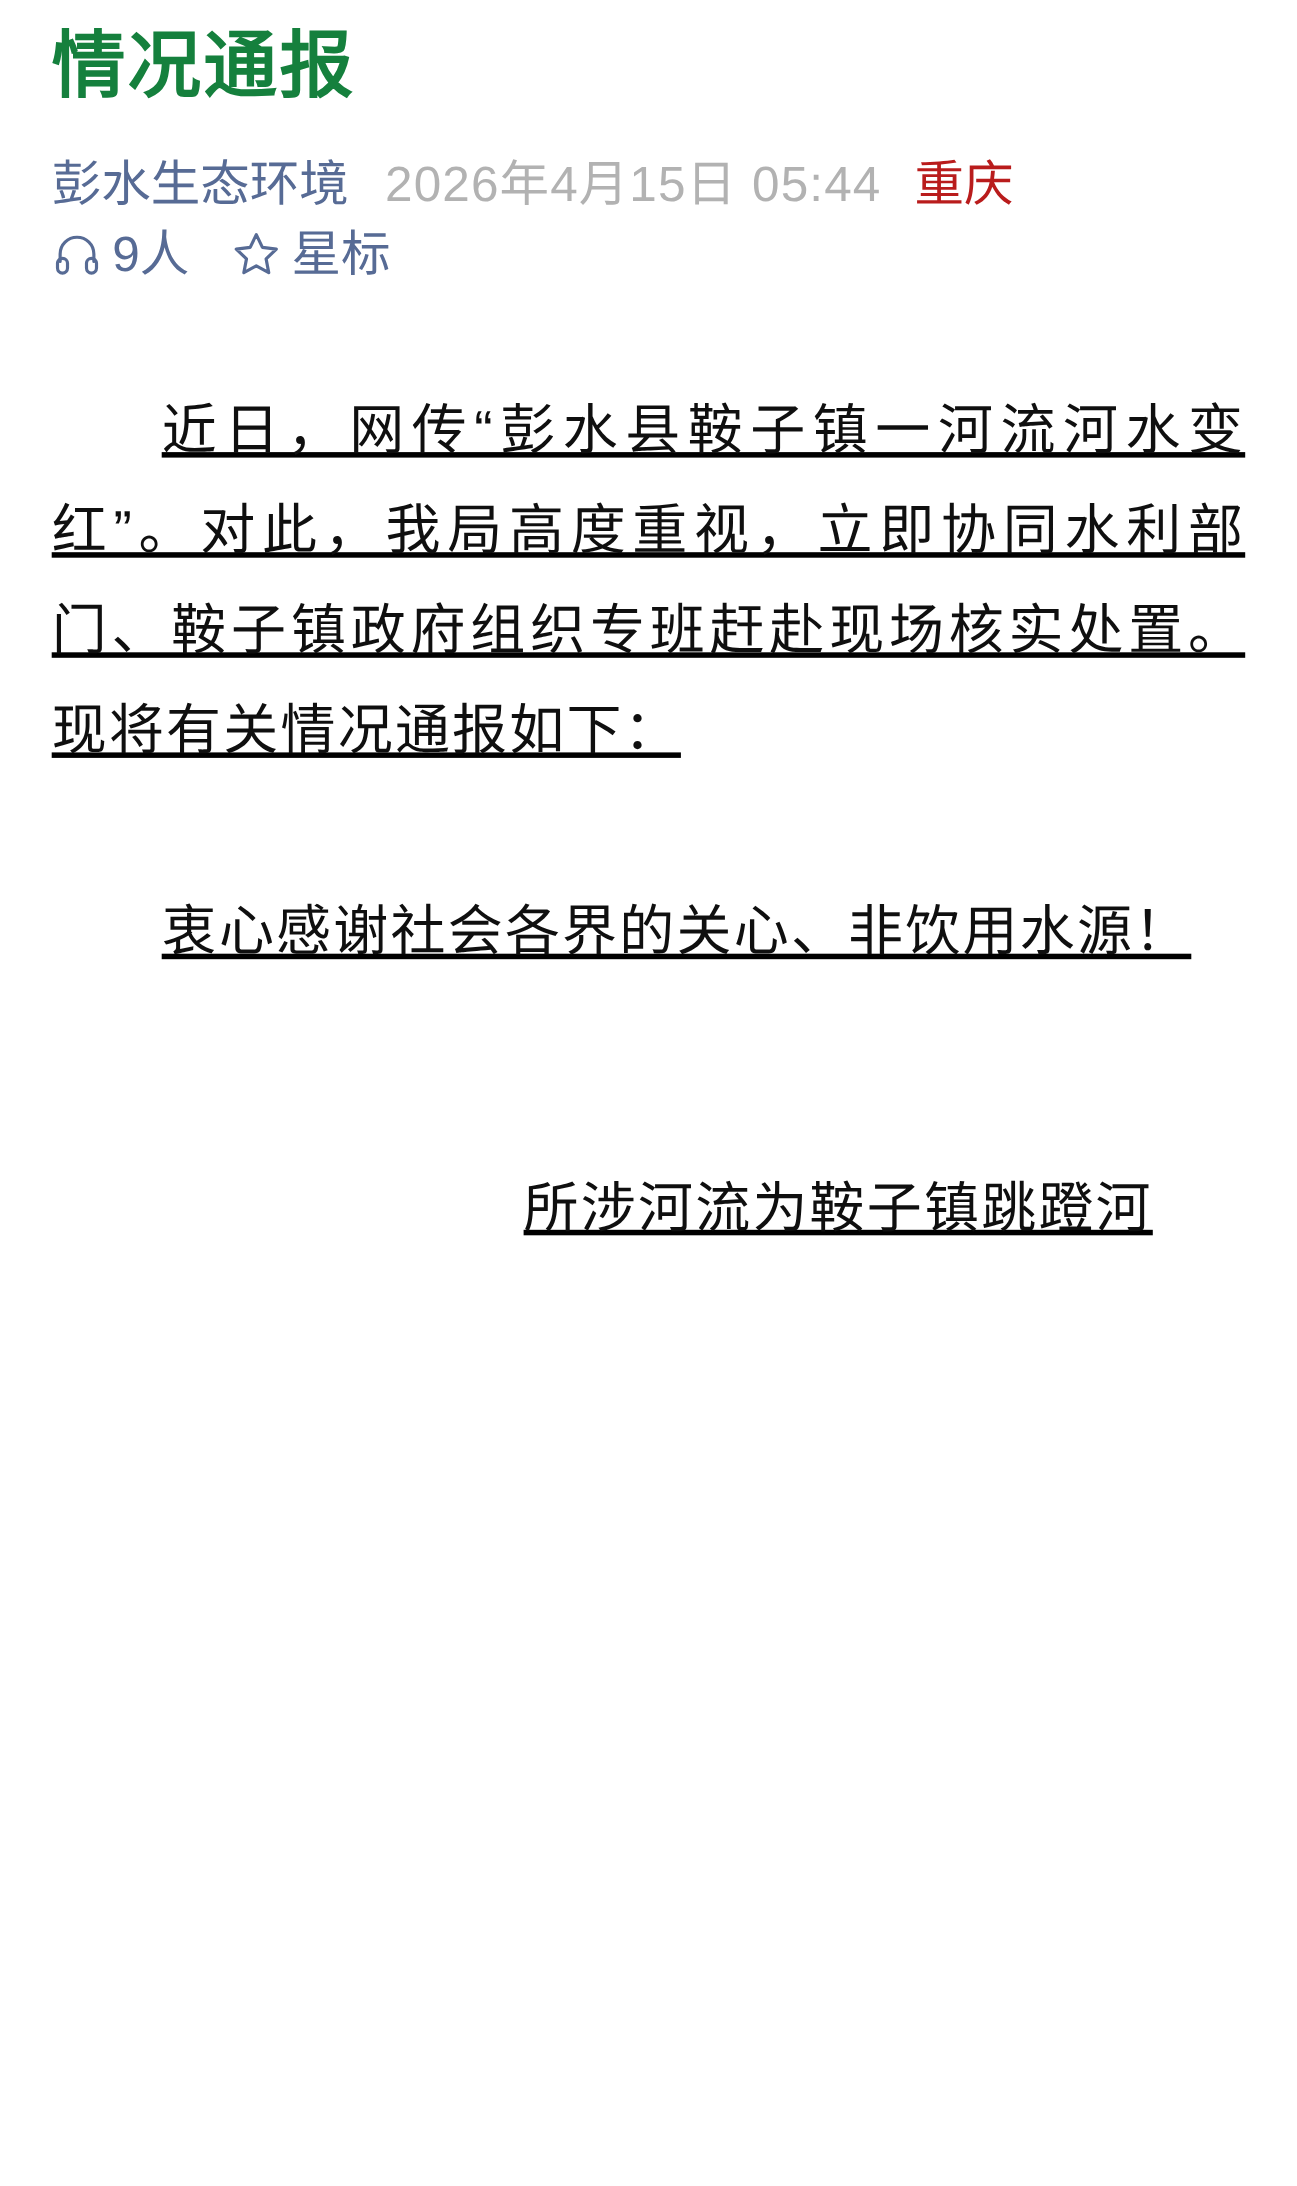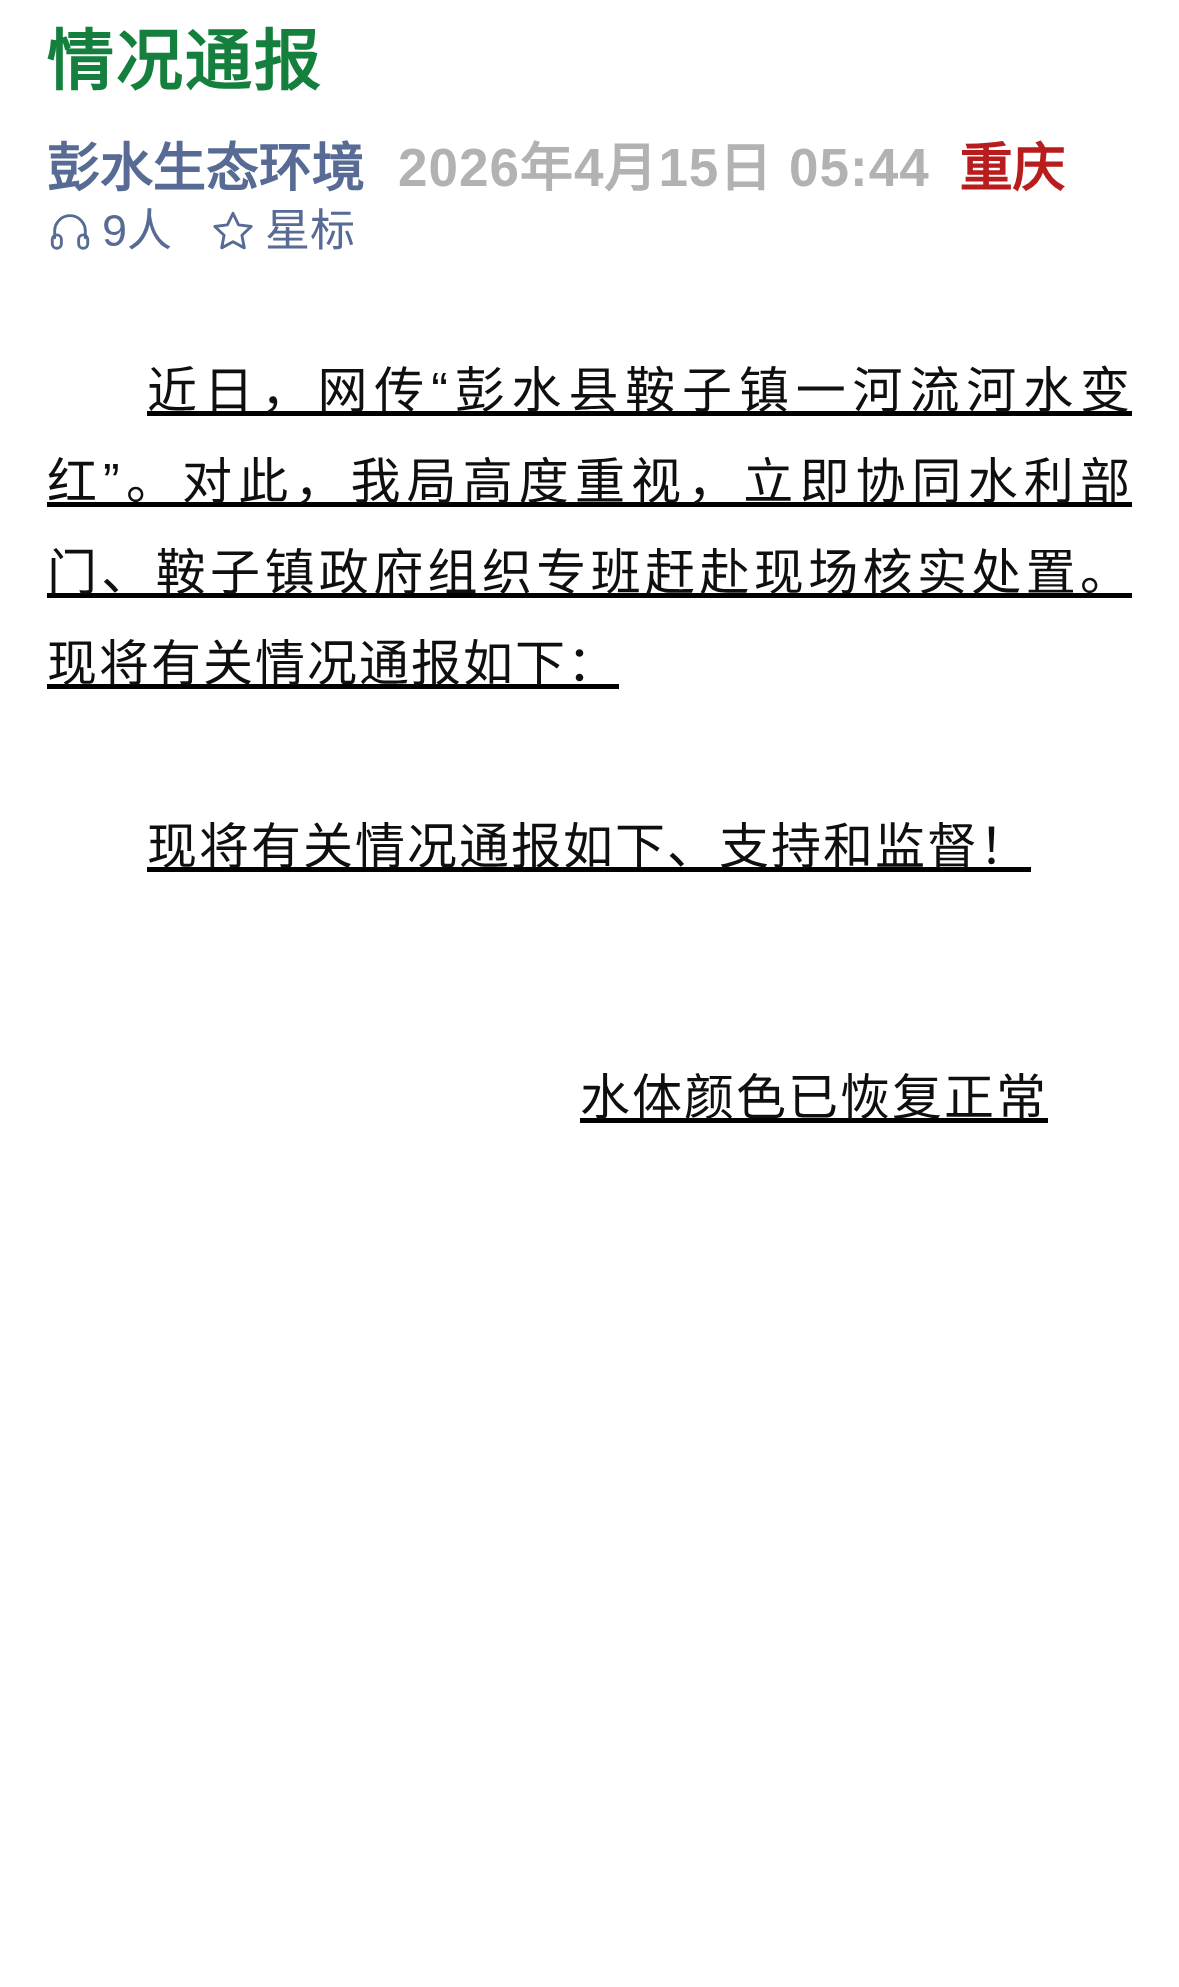--- a/index.html
+++ b/index.html
@@ -23,10 +23,9 @@
     margin-top: 30px;
     display: flex;
     align-items: baseline;
-    font-size: 53px;
+    font-size: 45px;
     line-height: 63px;
     white-space: nowrap;
-    font-weight: bold;
   }
   .author {
     color: #576b95;

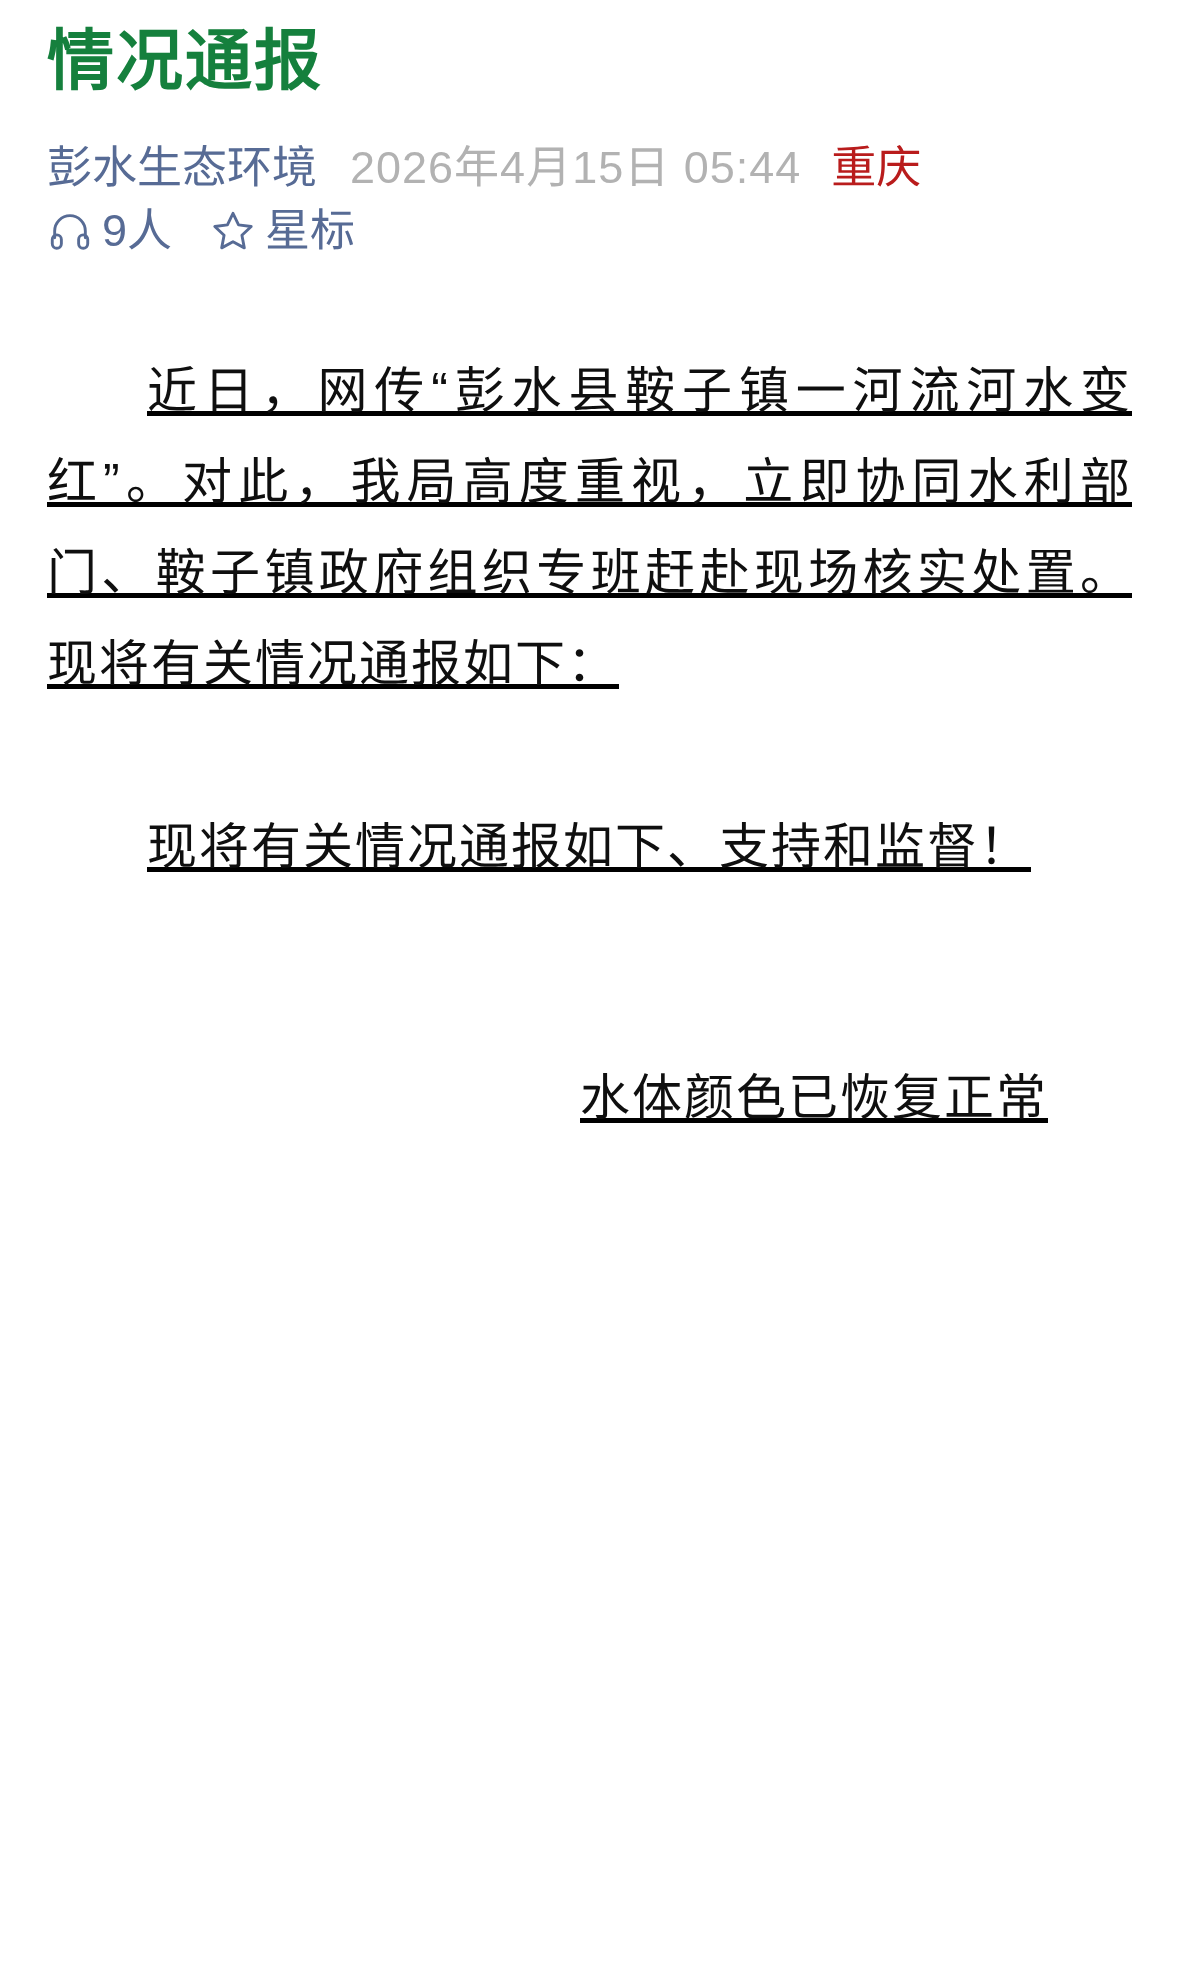--- a/index.html
+++ b/index.html
@@ -113,7 +113,7 @@
 
   <div class="content">
     <p>近日，网传“彭水县鞍子镇一河流河水变红”。对此，我局高度重视，立即协同水利部门、鞍子镇政府组织专班赶赴现场核实处置。现将有关情况通报如下：</p>
-    <p>现将有关情况通报如下、支持和监督！</p>
+    <p>衷心感谢社会各界的关心、非饮用水源！</p>
     <p class="signature">水体颜色已恢复正常</p>
   </div>
 

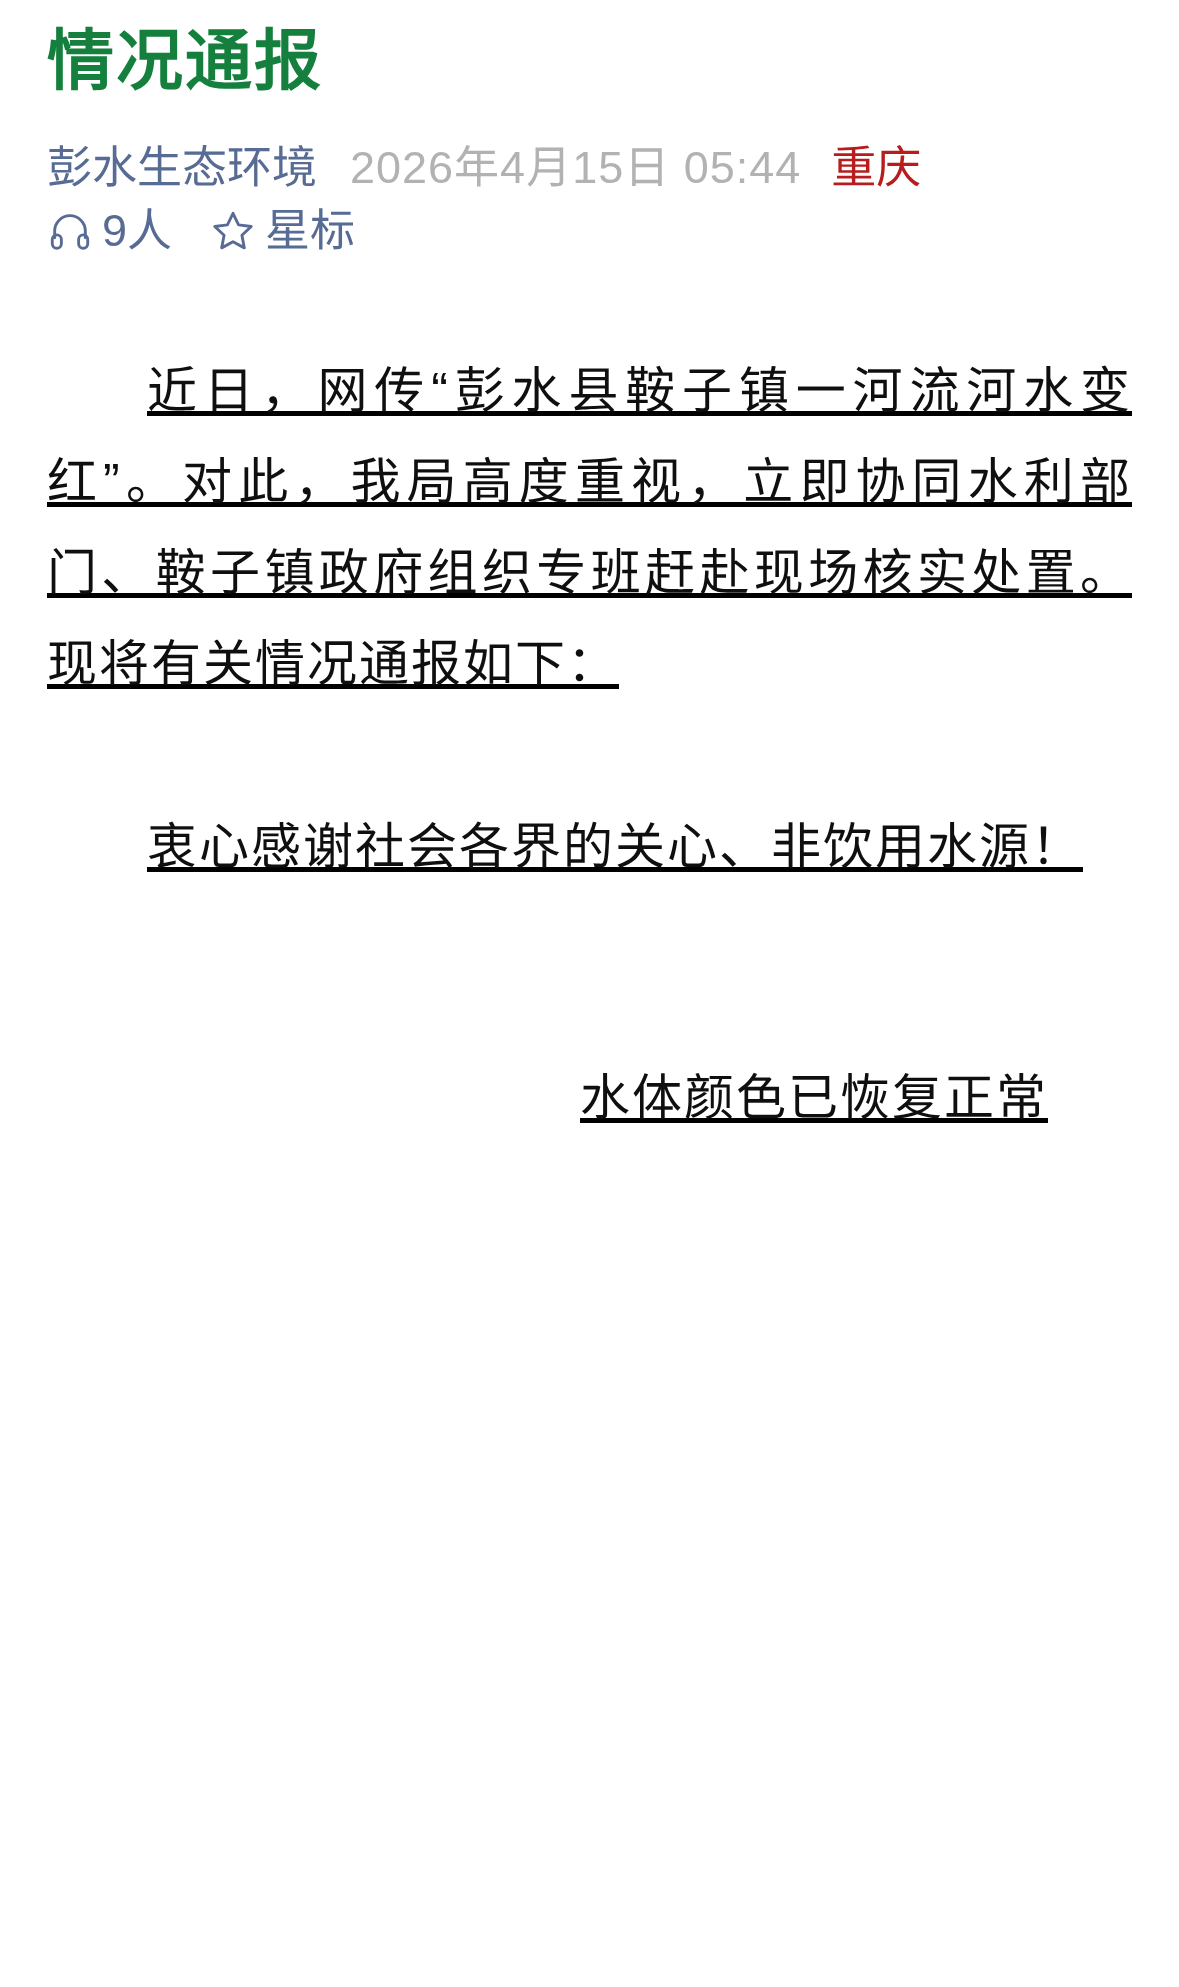--- a/index.html
+++ b/index.html
@@ -114,7 +114,7 @@
   <div class="content">
     <p>近日，网传“彭水县鞍子镇一河流河水变红”。对此，我局高度重视，立即协同水利部门、鞍子镇政府组织专班赶赴现场核实处置。现将有关情况通报如下：</p>
     <p>衷心感谢社会各界的关心、非饮用水源！</p>
-    <p class="signature">水体颜色已恢复正常</p>
+    <p class="signature">所涉河流为鞍子镇跳蹬河</p>
   </div>
 
 </div>

